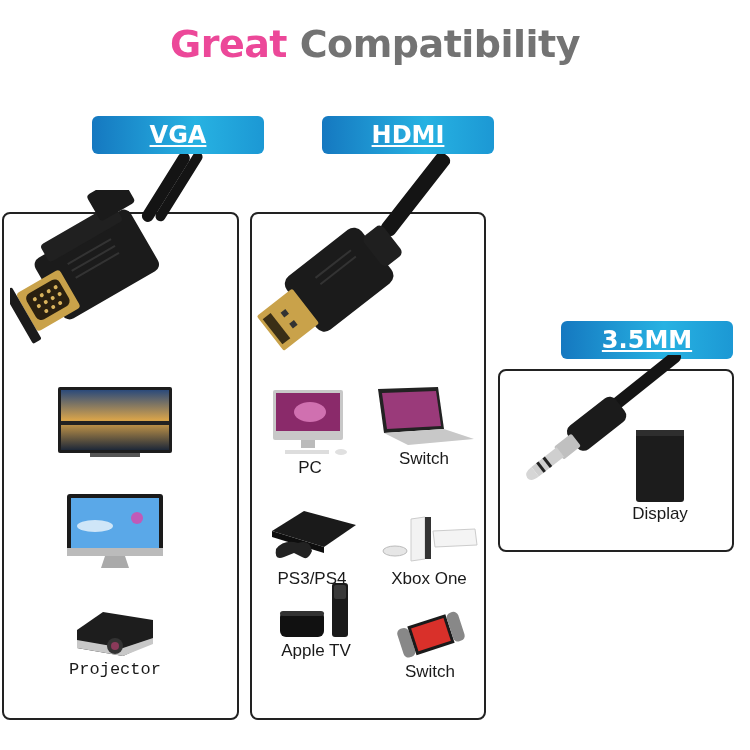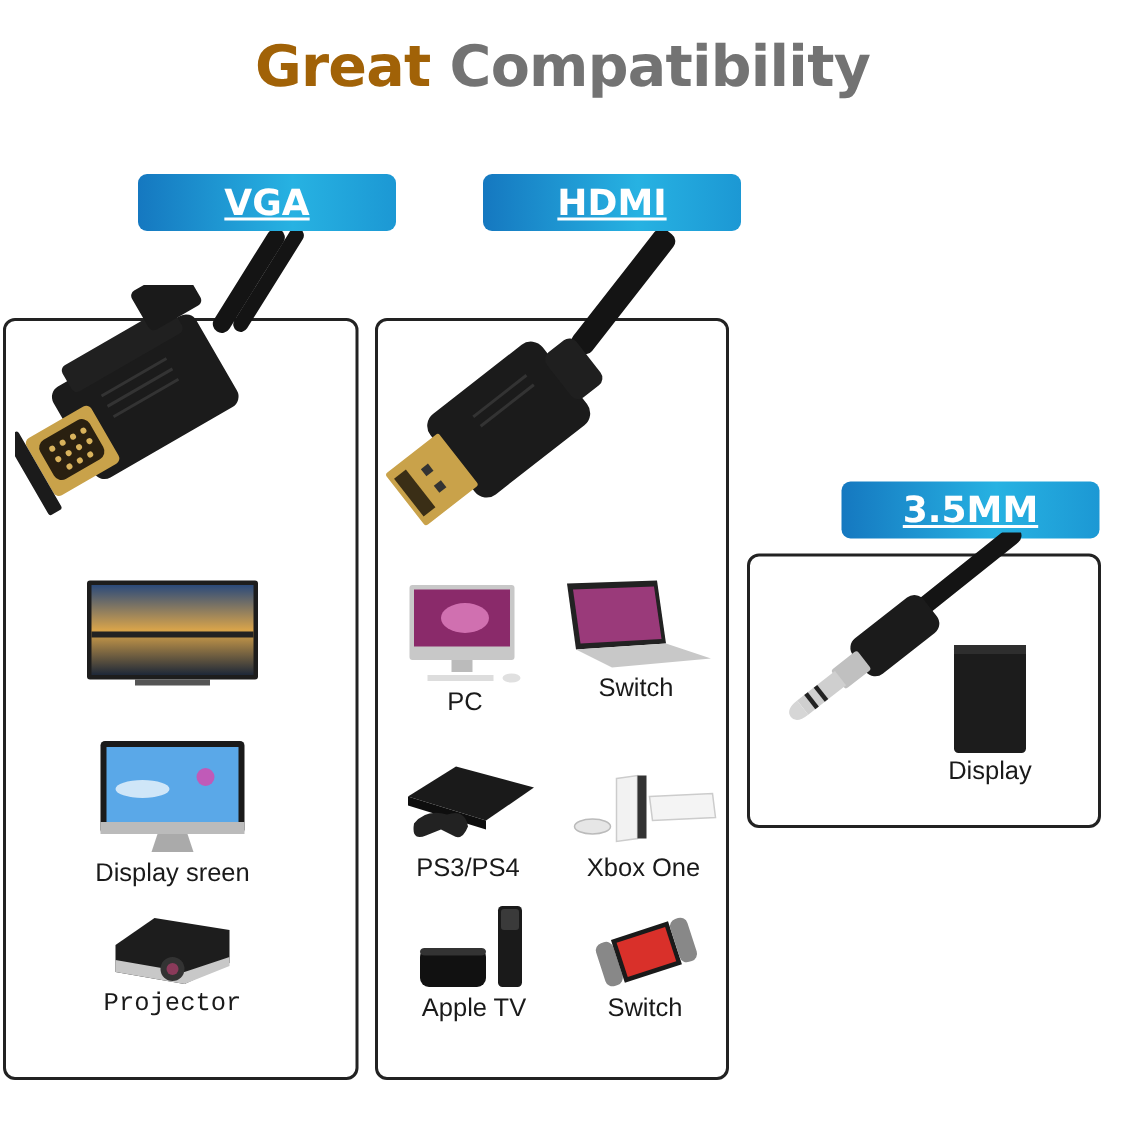--- a/index.html
+++ b/index.html
@@ -11,7 +11,7 @@
     font-family: "DejaVu Sans", sans-serif; font-weight: bold; font-size: 38px; letter-spacing: -0.5px;
     color: #1a9ad6;
   }
-  .title .w1 { color: #a16207; }
+  .title .w1 { color: #ec4899; }
   .title .w2 { color: #737373; }
 
   .panel {

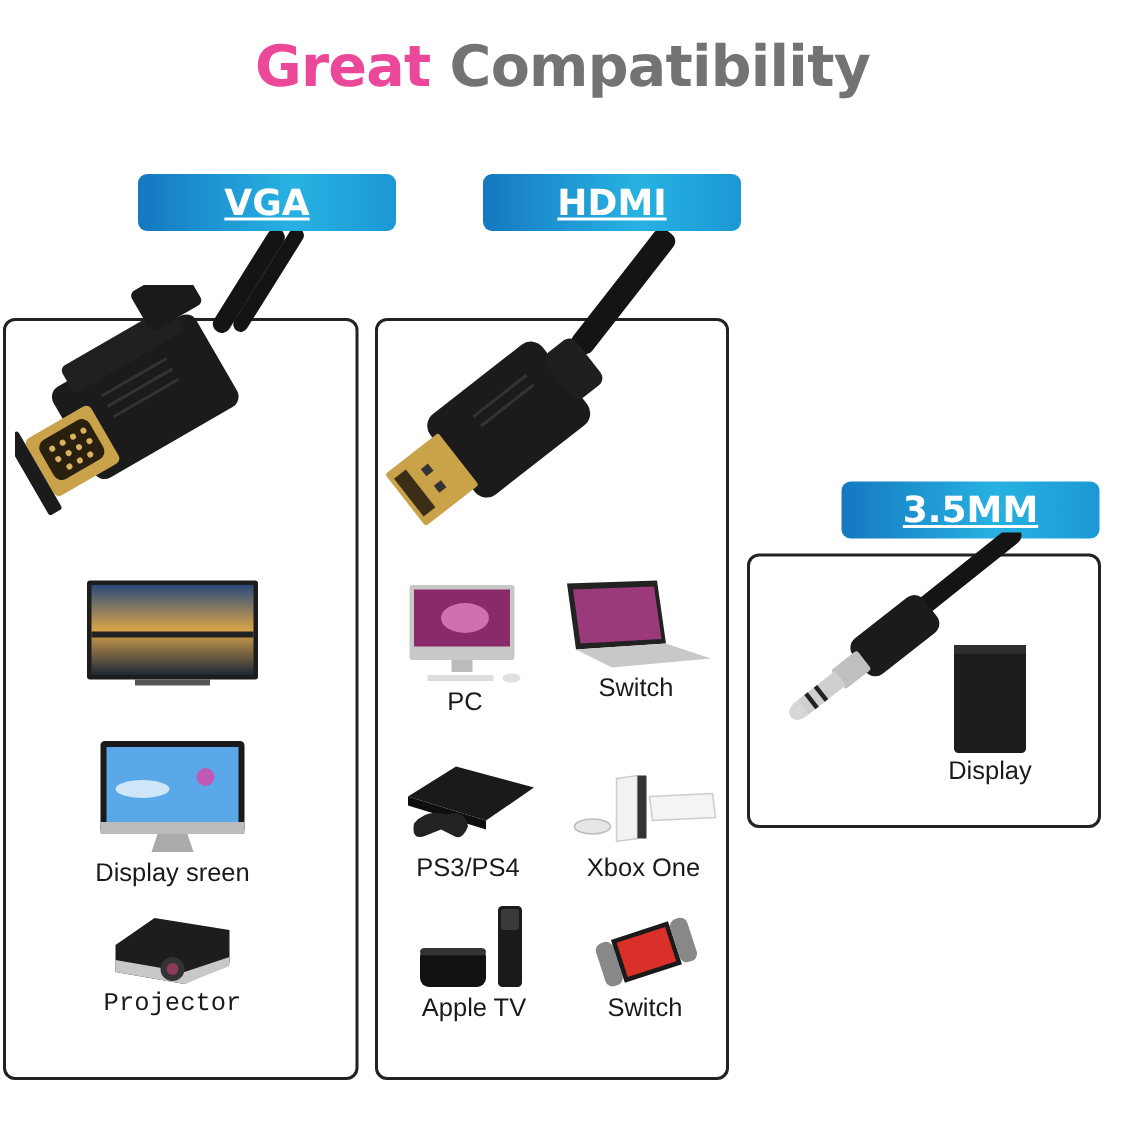--- a/index.html
+++ b/index.html
@@ -99,7 +99,6 @@
     <rect x="2" y="56" width="96" height="8" fill="#bbb"></rect>
     <path d="M40 64 L60 64 L64 76 L36 76 Z" fill="#aaa"></path>
   </svg>
-  <span class="label">Display sreen</span>
 </div>
 
 <div class="device" style="left:50px; top:608px; width:130px;font-family:Liberation Mono, monospace;">

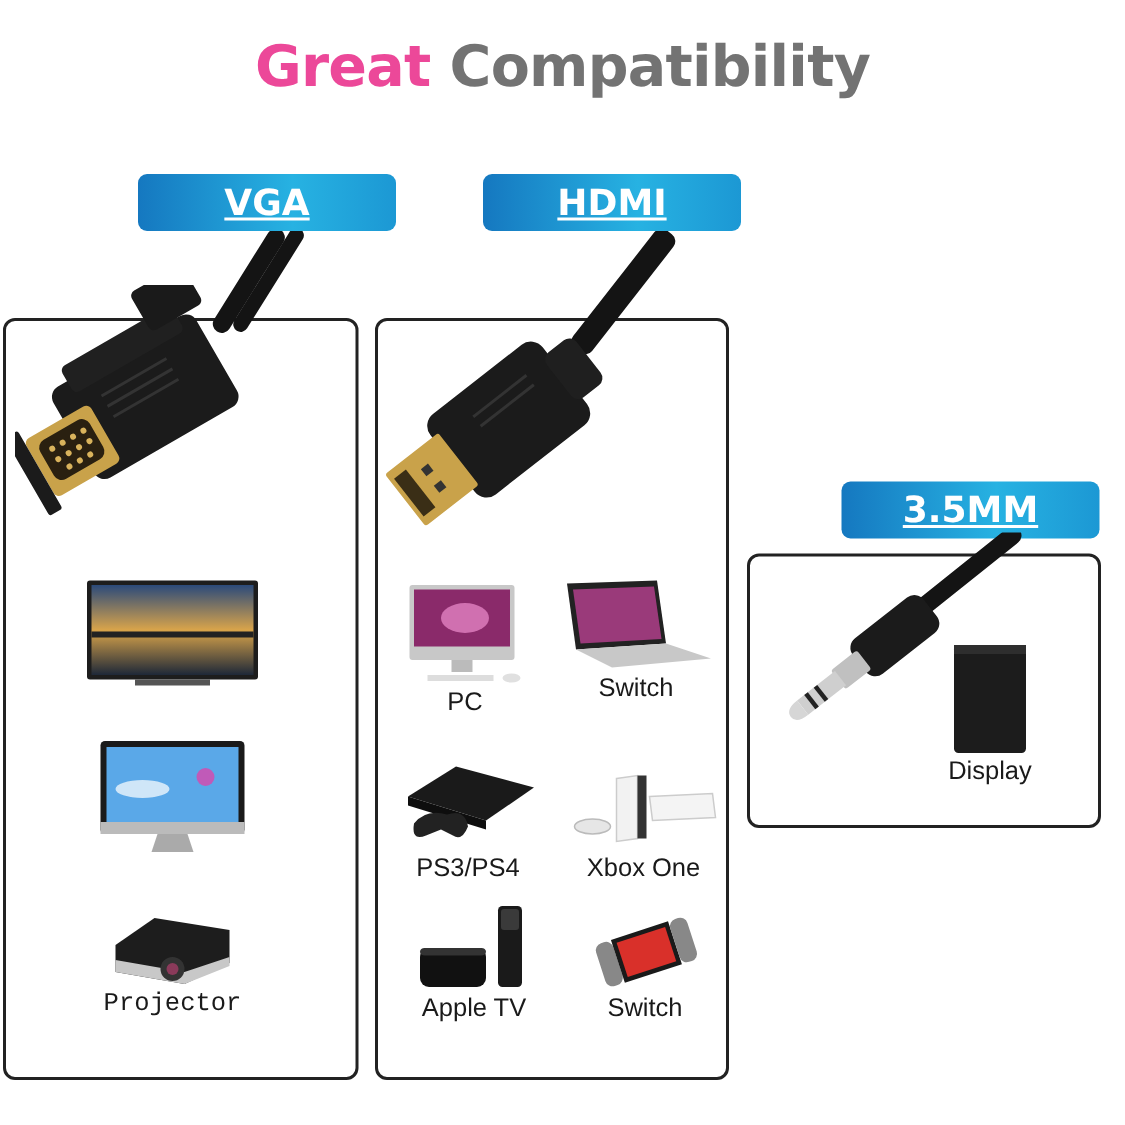--- a/index.html
+++ b/index.html
@@ -171,7 +171,7 @@
   <span class="label">Xbox One</span>
 </div>
 
-<div class="device" style="left:264px; top:602px; width:104px;text-align:center;">
+<div class="device" style="left:264px; top:581px; width:104px;text-align:center;">
   <svg width="80" height="60" viewBox="0 0 80 60">
     <rect x="4" y="30" width="44" height="26" rx="6" fill="#111"></rect>
     <rect x="4" y="30" width="44" height="5" rx="3" fill="#333"></rect>

